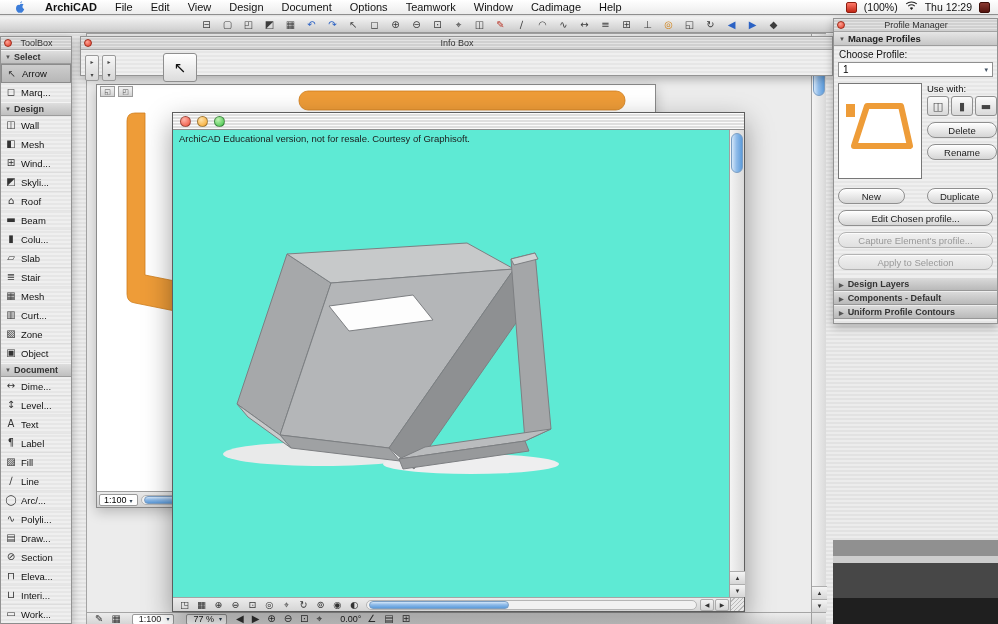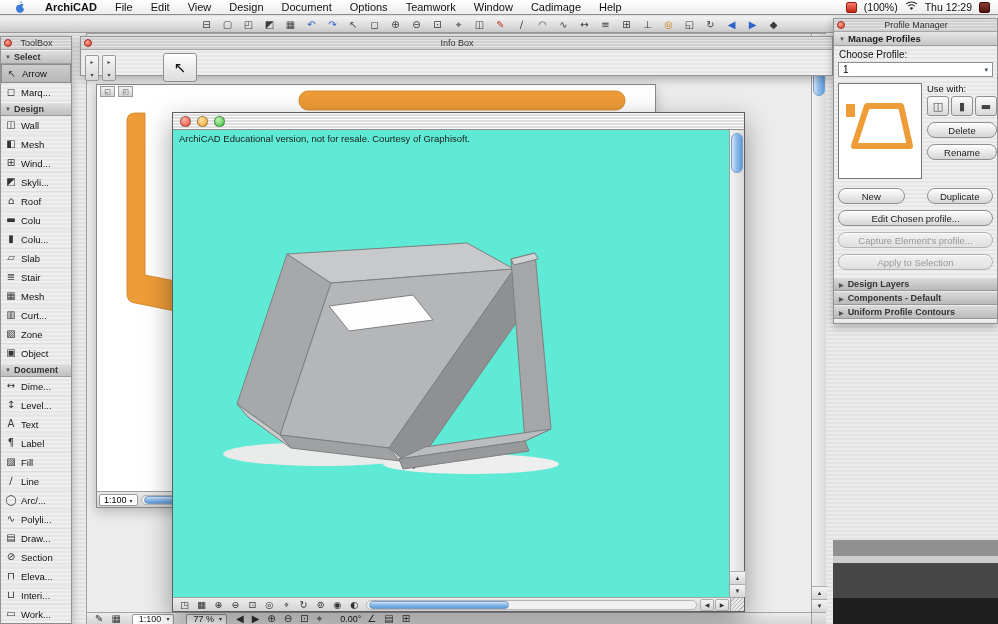--- a/index.html
+++ b/index.html
@@ -587,7 +587,7 @@
 
         <div class="tb-item">
           <span class="tb-ic">▬</span>
-          <span class="tb-label">Colu</span>
+          <span class="tb-label">Beam</span>
         </div>
 
         <div class="tb-item">

